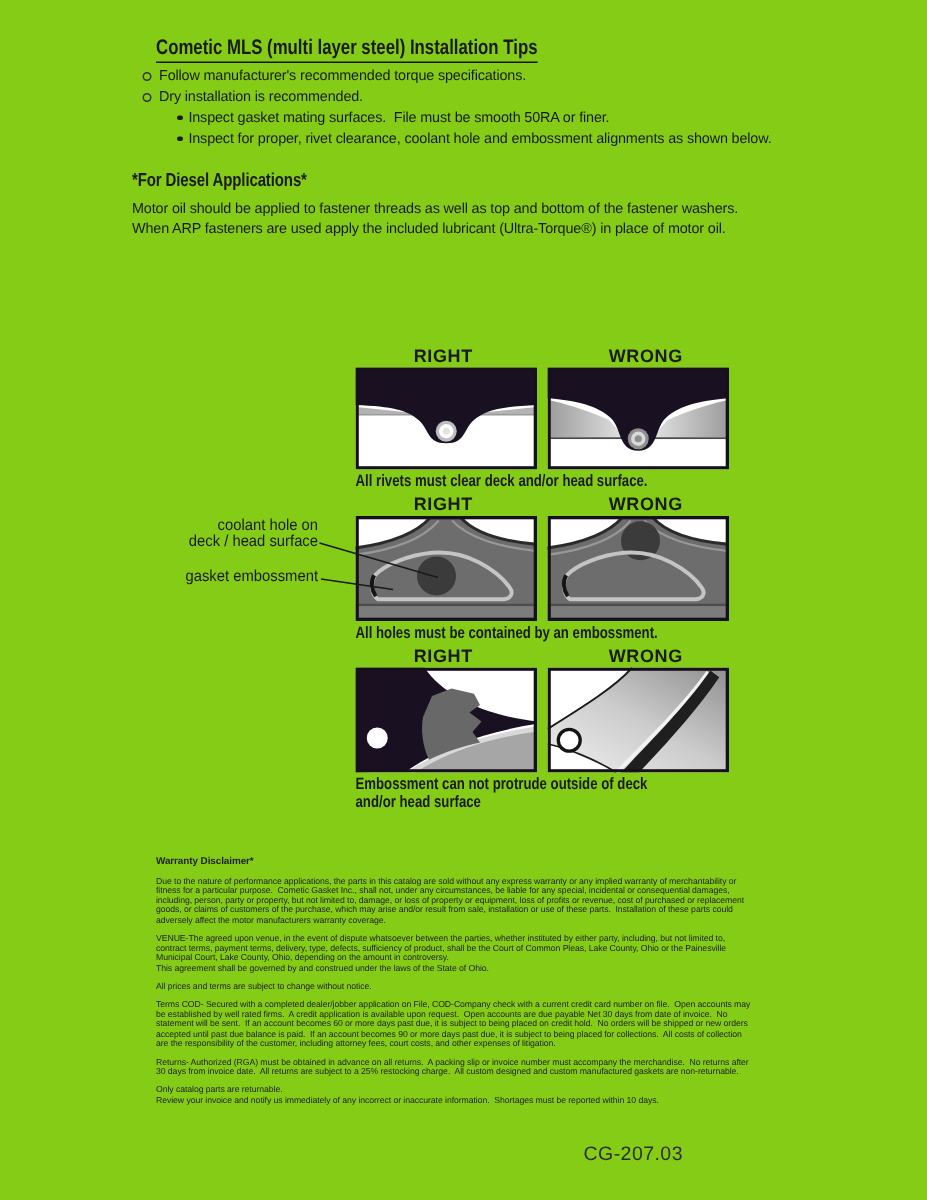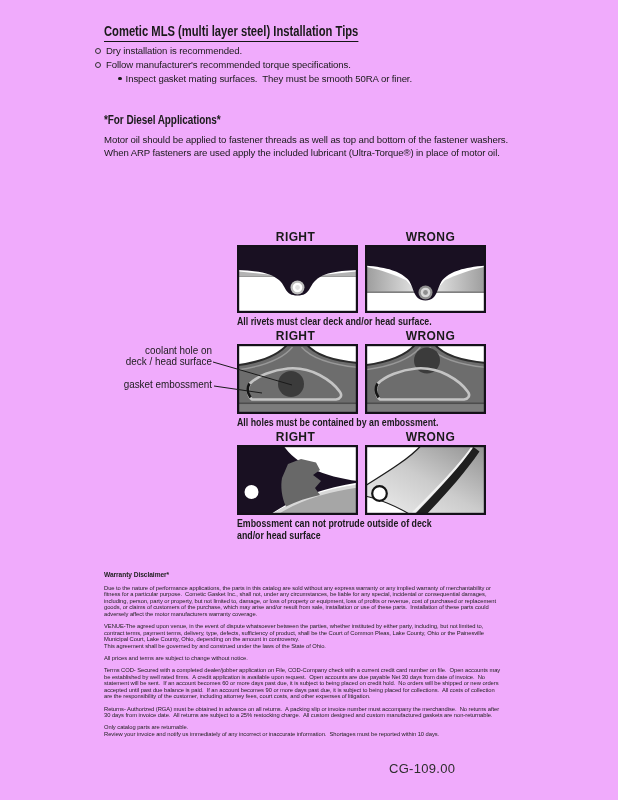--- a/index.html
+++ b/index.html
@@ -3,7 +3,7 @@
 <meta charset="utf-8">
 <style>
   html,body{margin:0;padding:0;background:#ffffff;}
-  .page{position:relative;width:618px;height:800px;background:#f0abfc;overflow:hidden;
+  .page{position:relative;width:618px;height:800px;background:#84cc16;overflow:hidden;
         font-family:"Liberation Sans",sans-serif;color:#1a1a1a;}
   .abs{position:absolute;}
   .pre{white-space:pre;}

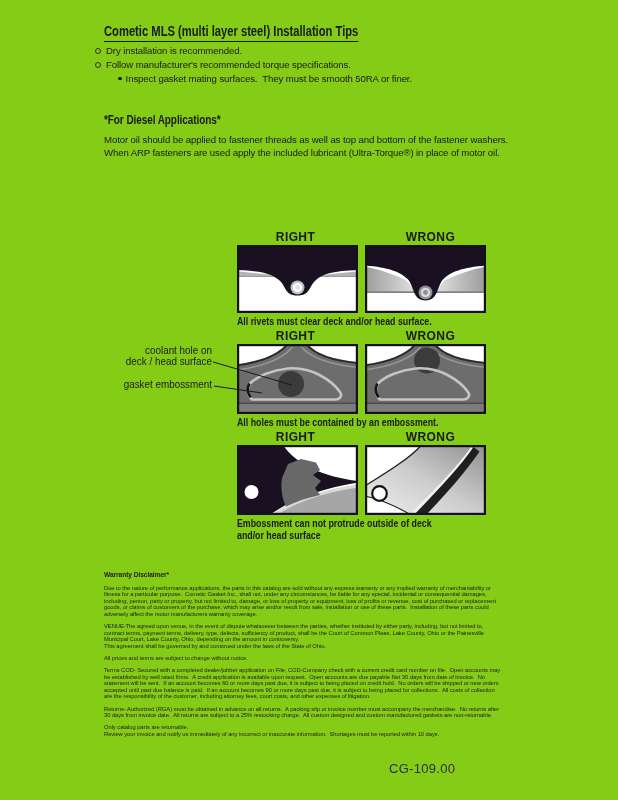--- a/index.html
+++ b/index.html
@@ -58,11 +58,11 @@
   <div class="abs tips">
     <div class="tip-row">
       <span class="ring"></span>
-      <span class="pre">Dry installation is recommended.</span>
+      <span class="pre">Follow manufacturer's recommended torque specifications.</span>
     </div>
     <div class="tip-row">
       <span class="ring"></span>
-      <span class="pre">Follow manufacturer's recommended torque specifications.</span>
+      <span class="pre">Dry installation is recommended.</span>
     </div>
     <div class="tip-row sub">
       <span class="dot"></span>

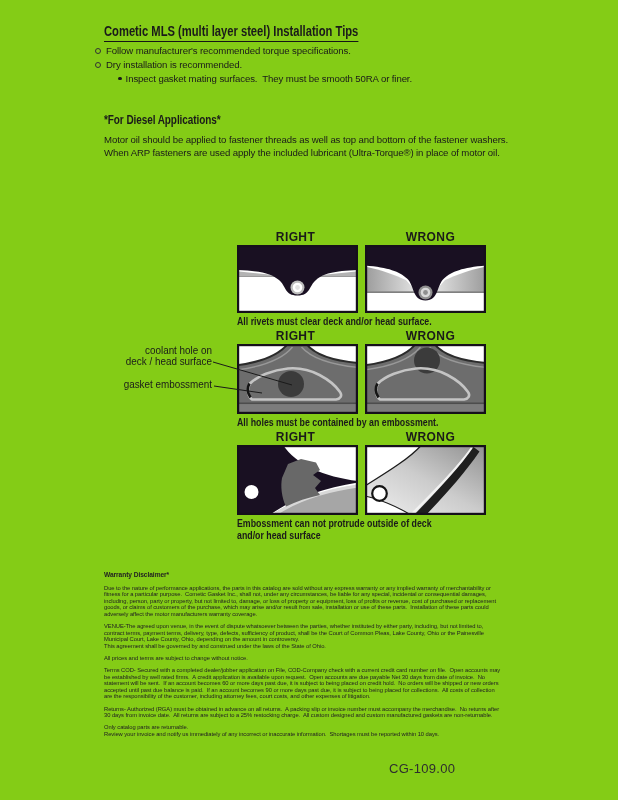--- a/index.html
+++ b/index.html
@@ -66,7 +66,7 @@
     </div>
     <div class="tip-row sub">
       <span class="dot"></span>
-      <span class="pre">Inspect gasket mating surfaces.  They must be smooth 50RA or finer.</span>
+      <span class="pre">Inspect gasket mating surfaces.  File must be smooth 50RA or finer.</span>
     </div>
   </div>
 

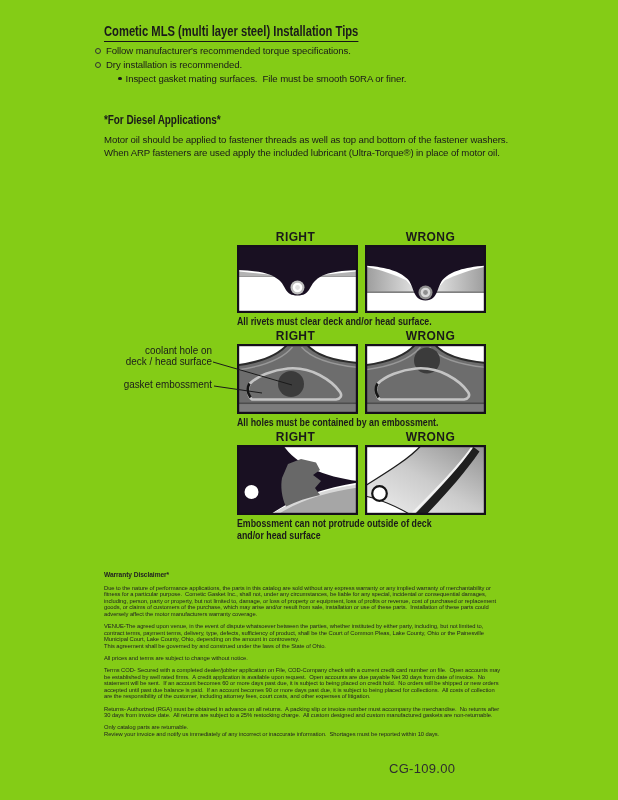--- a/index.html
+++ b/index.html
@@ -67,6 +67,10 @@
     <div class="tip-row sub">
       <span class="dot"></span>
       <span class="pre">Inspect gasket mating surfaces.  File must be smooth 50RA or finer.</span>
+    </div>
+    <div class="tip-row sub">
+      <span class="dot"></span>
+      <span class="pre">Inspect for proper, rivet clearance, coolant hole and embossment alignments as shown below.</span>
     </div>
   </div>
 

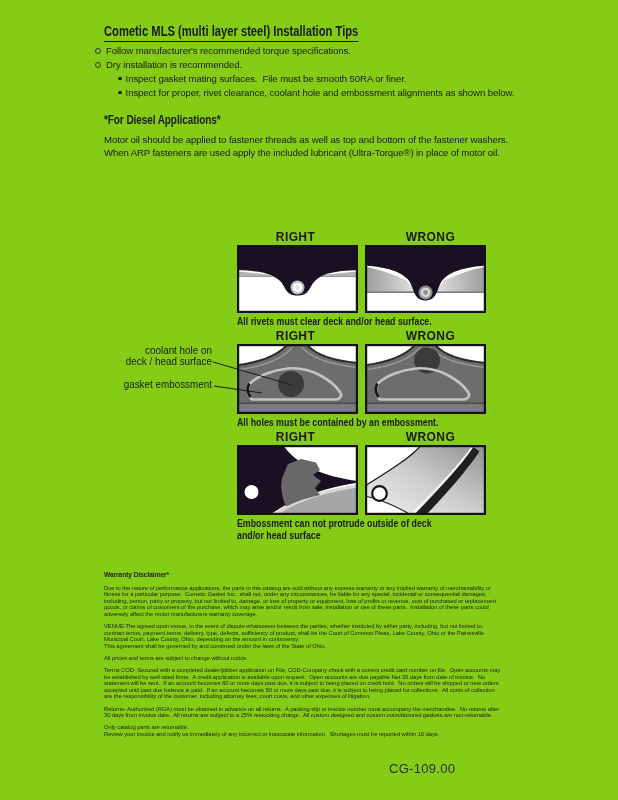--- a/index.html
+++ b/index.html
@@ -22,7 +22,7 @@
   .dot{width:3.6px;height:3.6px;background:#1a1a1a;border-radius:50%;margin:4.5px 4px 0 0;flex:none;}
 
   
-  .diesel{left:104px;top:114px;width:430px;font-size:9.6px;line-height:13.2px;letter-spacing:-0.1px;}
+  .diesel{left:88px;top:114px;width:430px;font-size:9.6px;line-height:13.2px;letter-spacing:-0.1px;}
   .diesel-h{font-size:12.5px;font-weight:bold;margin-bottom:6px;white-space:pre;}
   .diesel p{margin:0 0 8px 0;}
 

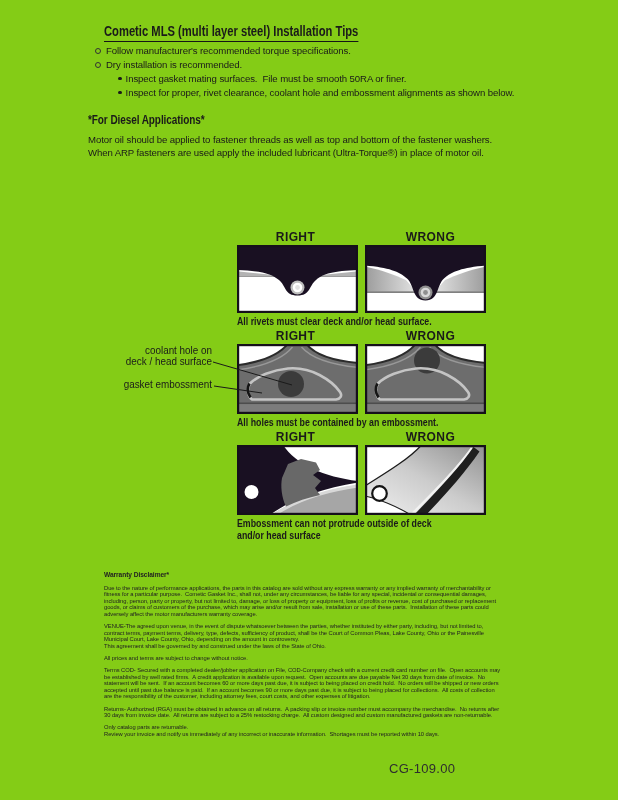--- a/index.html
+++ b/index.html
@@ -224,7 +224,7 @@
 Review your invoice and notify us immediately of any incorrect or inaccurate information.  Shortages must be reported within 10 days.</p>
   </div>
 
-  <div class="abs pageno">CG-109.00</div>
+  <div class="abs pageno">CG-207.03</div>
 
 </div>
 

